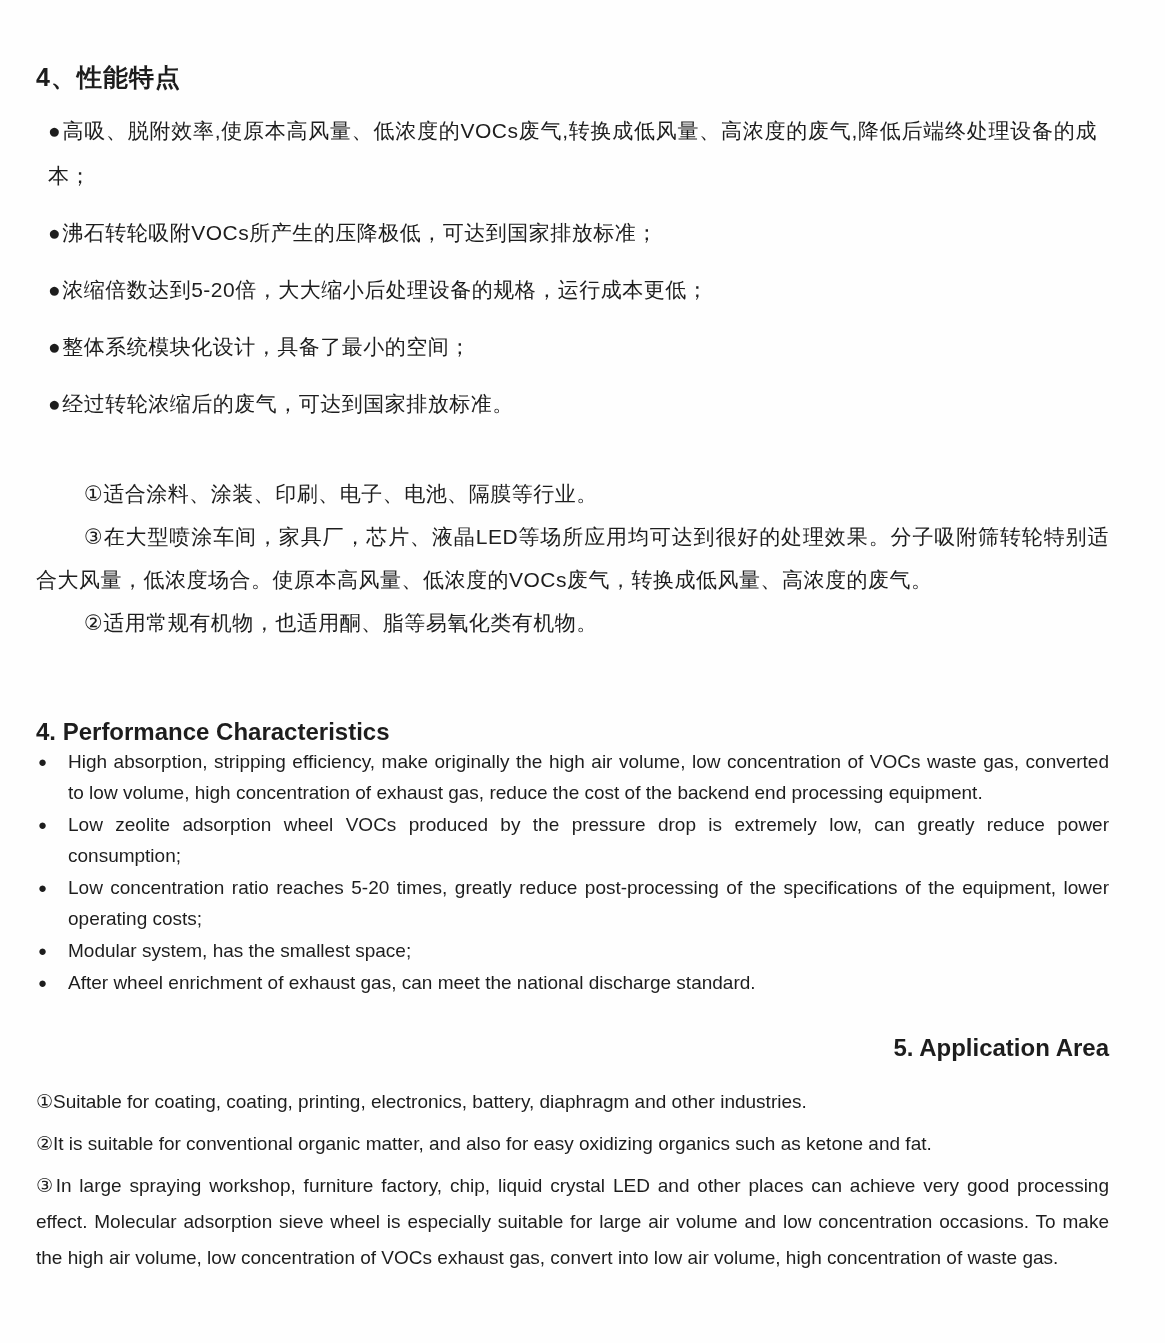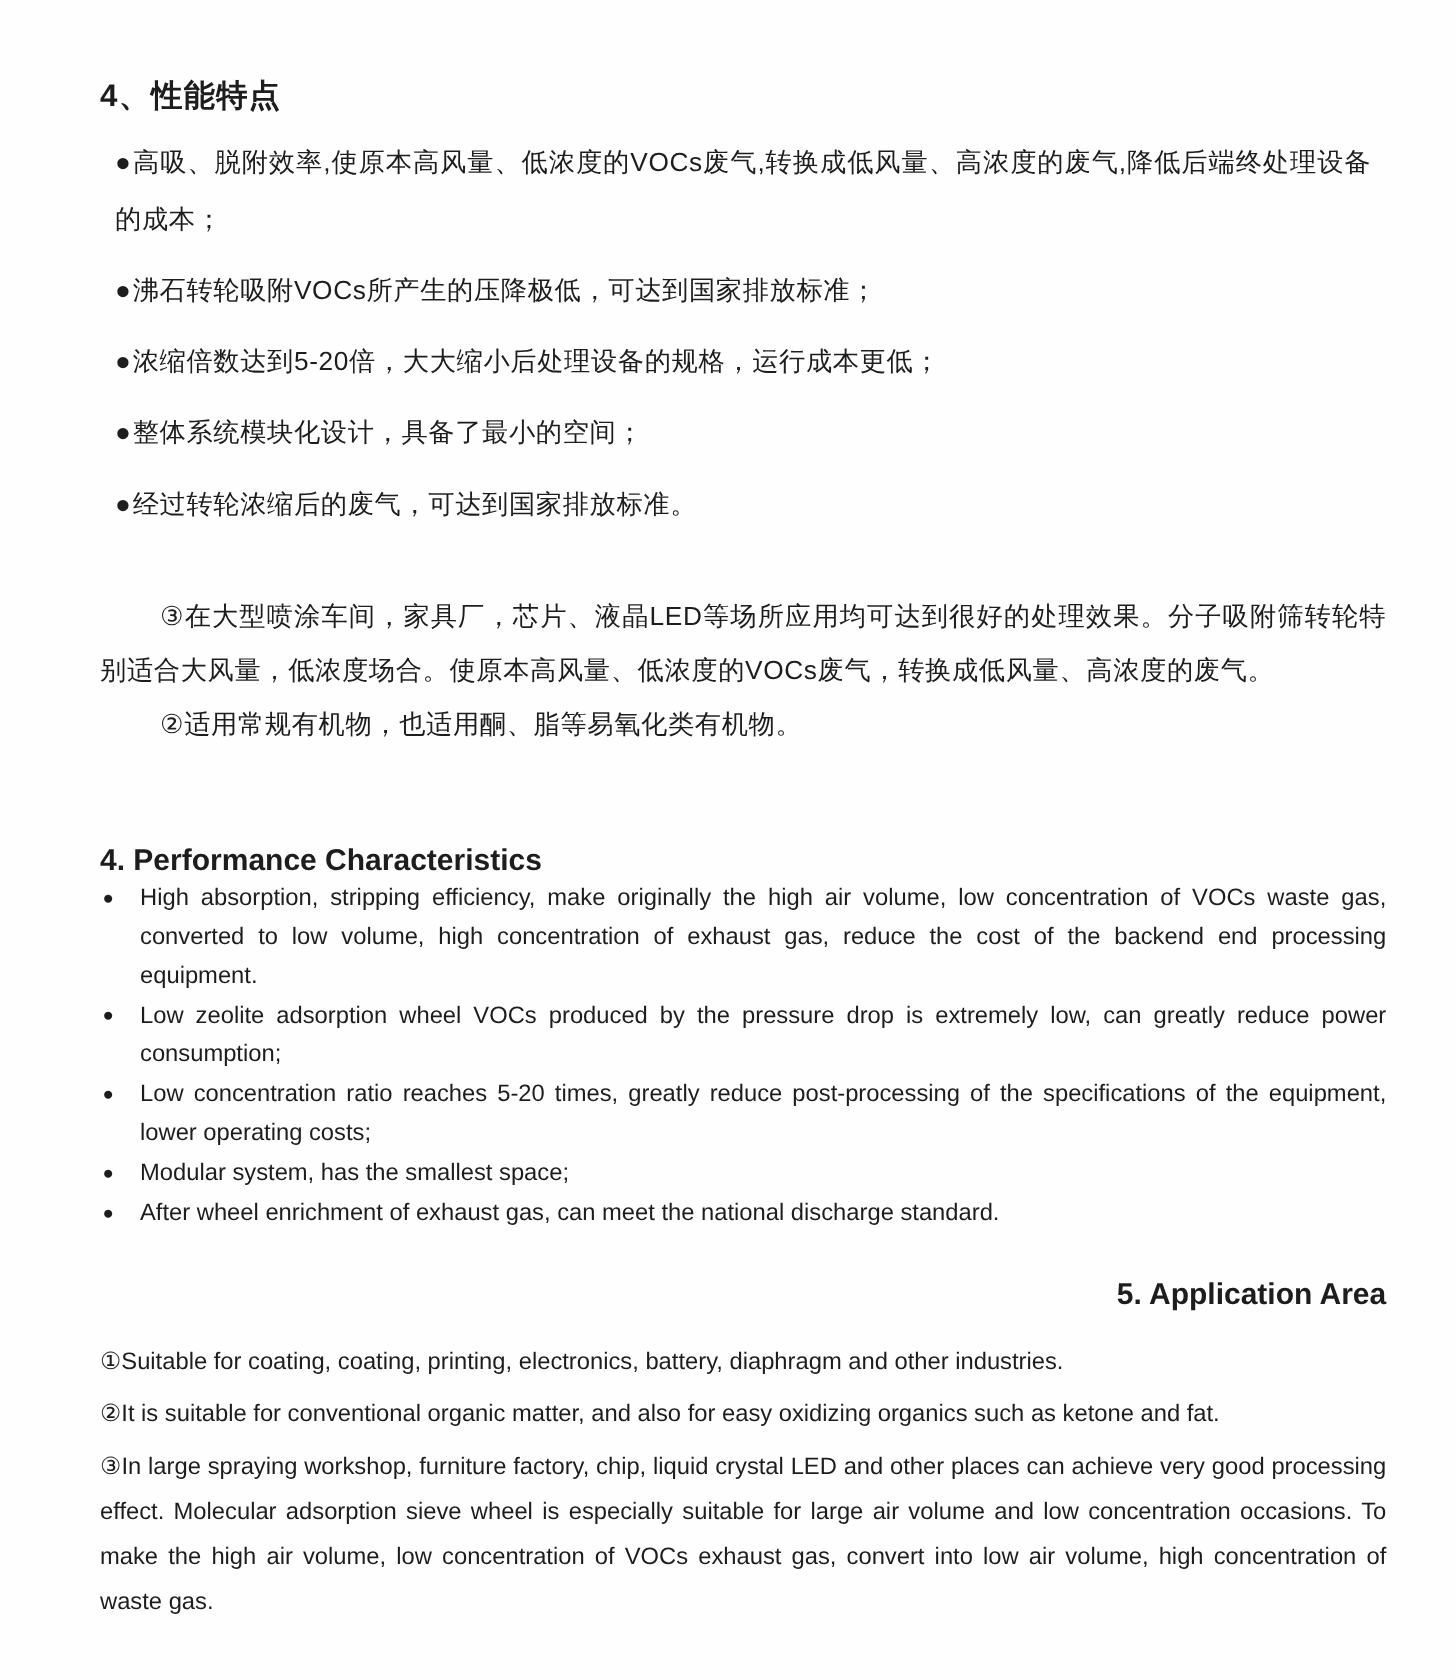--- a/index.html
+++ b/index.html
@@ -19,7 +19,7 @@
     box-sizing: border-box;
     width: 1165px;
     height: 1343px;
-    padding: 62px 56px 0 80px;
+    padding: 62px 56px 0 36px;
   }
   
   .h-cn {

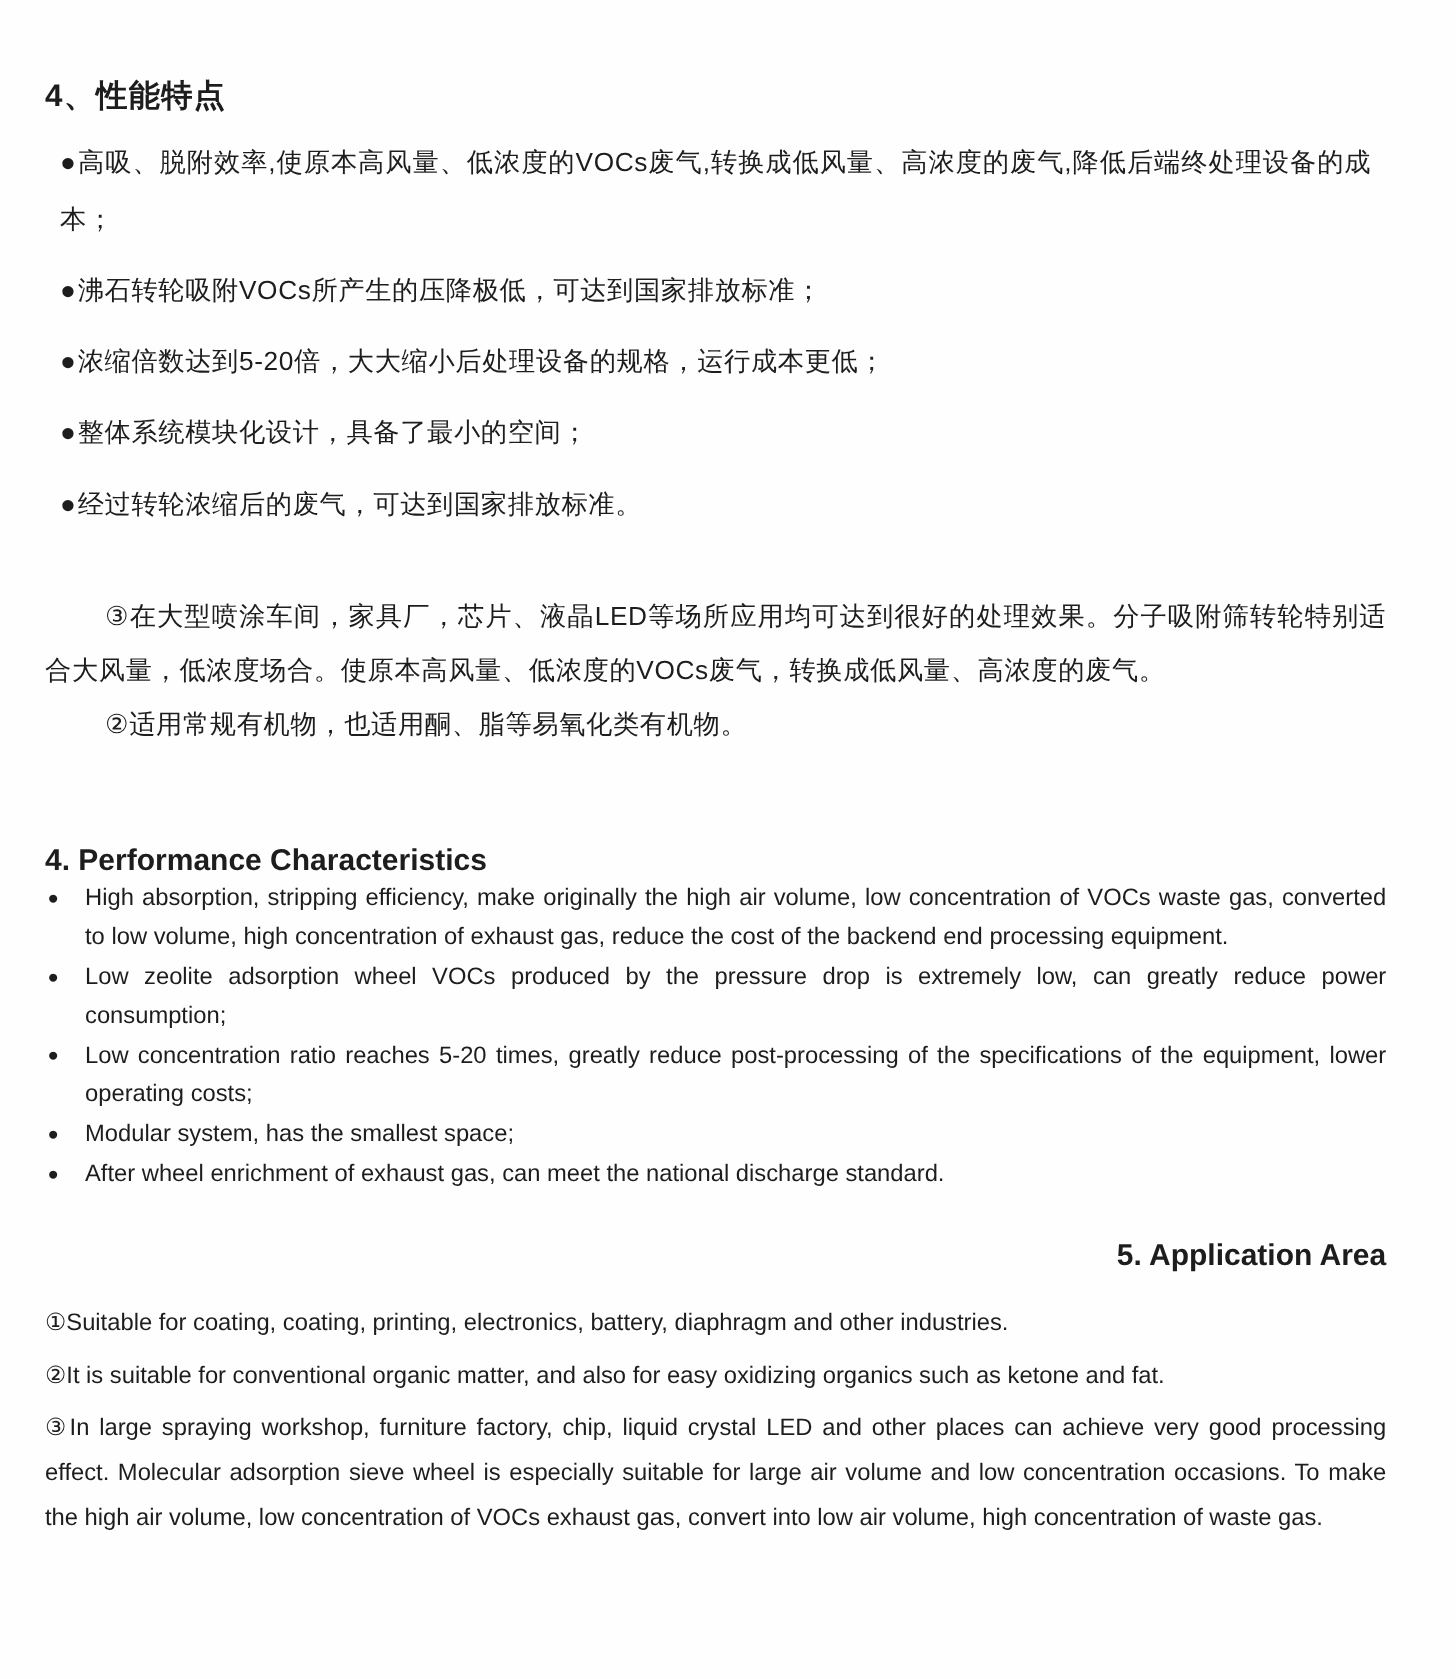--- a/index.html
+++ b/index.html
@@ -100,6 +100,7 @@
 
   <section class="sec5-cn">
 
+    <p class="cn-item">①适合涂料、涂装、印刷、电子、电池、隔膜等行业。</p>
     <p class="cn-item">③在大型喷涂车间，家具厂，芯片、液晶LED等场所应用均可达到很好的处理效果。分子吸附筛转轮特别适合大风量，低浓度场合。使原本高风量、低浓度的VOCs废气，转换成低风量、高浓度的废气。</p>
     <p class="cn-item">②适用常规有机物，也适用酮、脂等易氧化类有机物。</p>
   </section>

